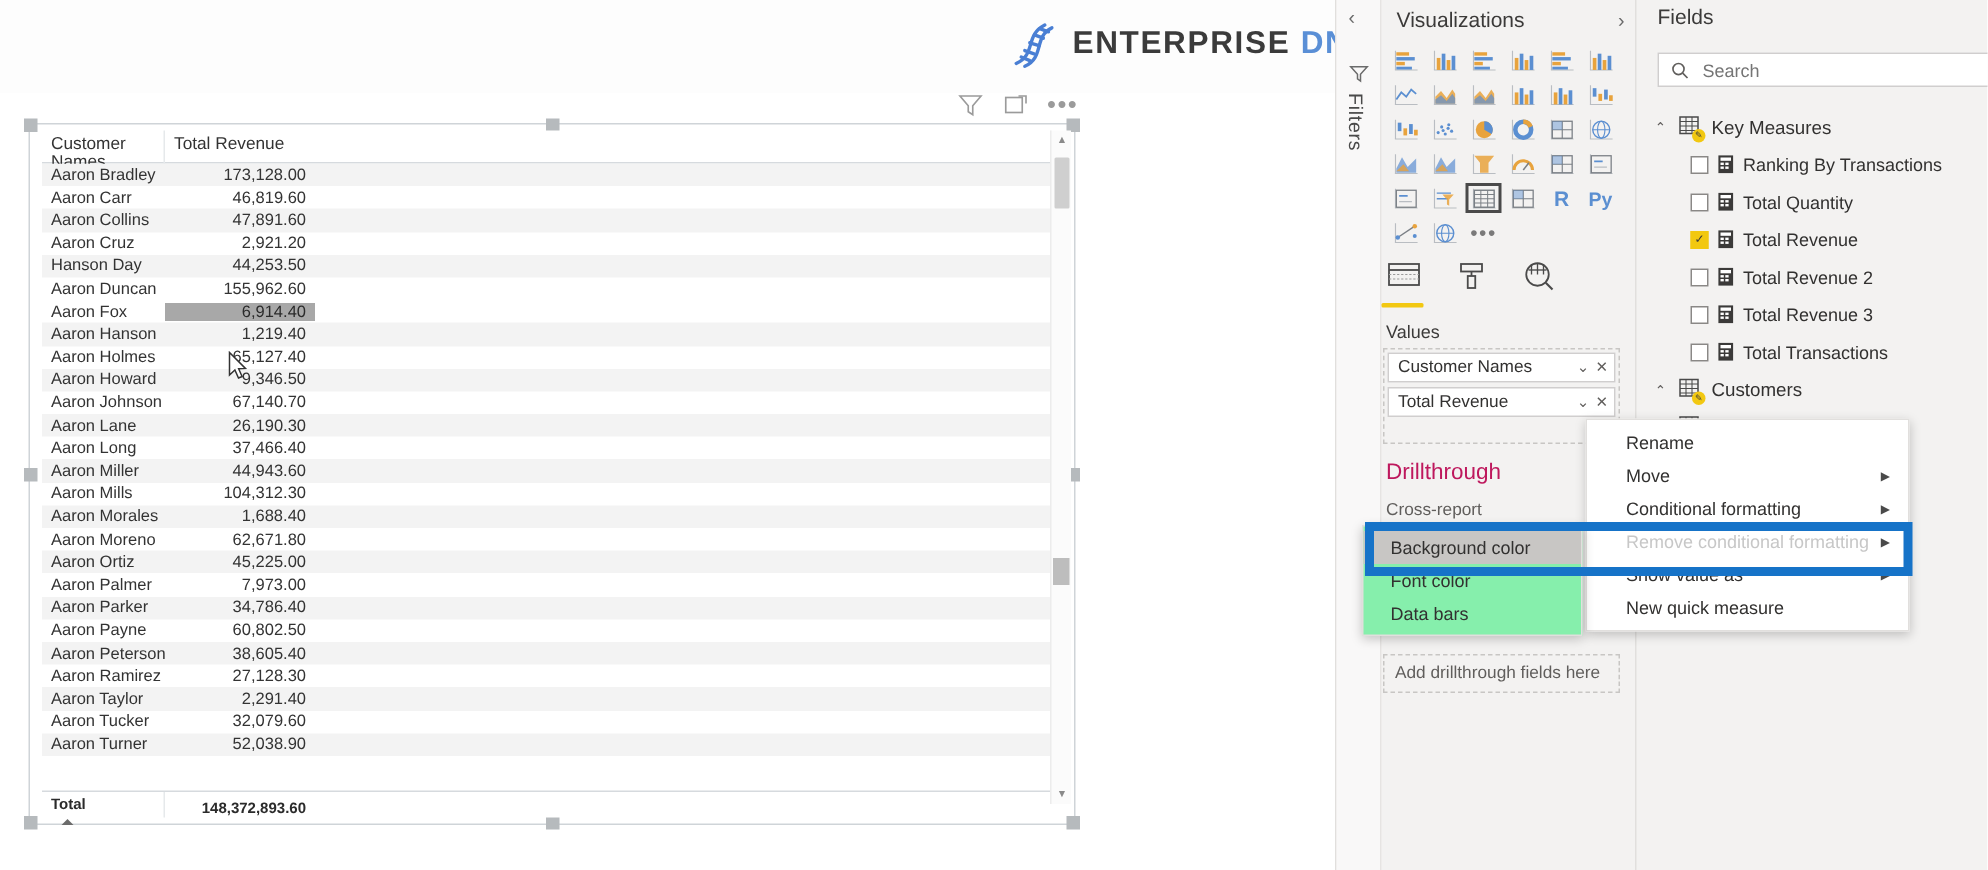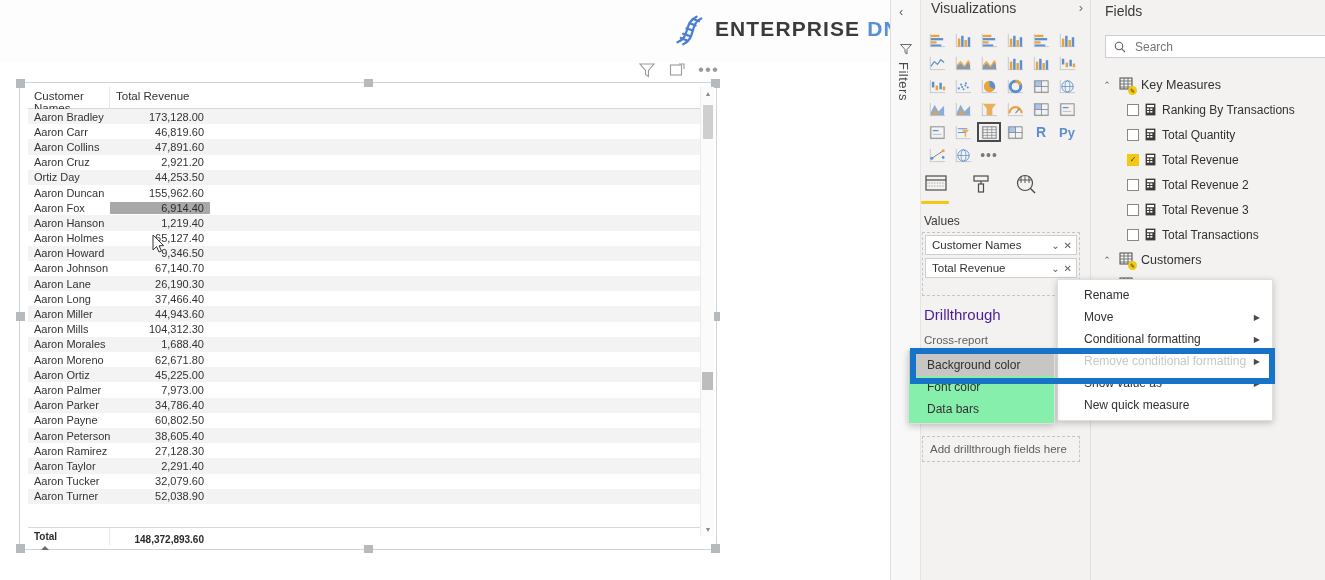--- a/index.html
+++ b/index.html
@@ -158,7 +158,7 @@
   }
   .viz-header {
     position: absolute; left: 30px; top: 0; width: 170px; height: 26px;
-    display: flex; align-items: flex-start; justify-content: space-between;
+    display: flex; align-items: center; justify-content: space-between;
     padding: 0 8px 0 10px;
   }
   .viz-title { font-size: 14px; color: #3b3a39; }

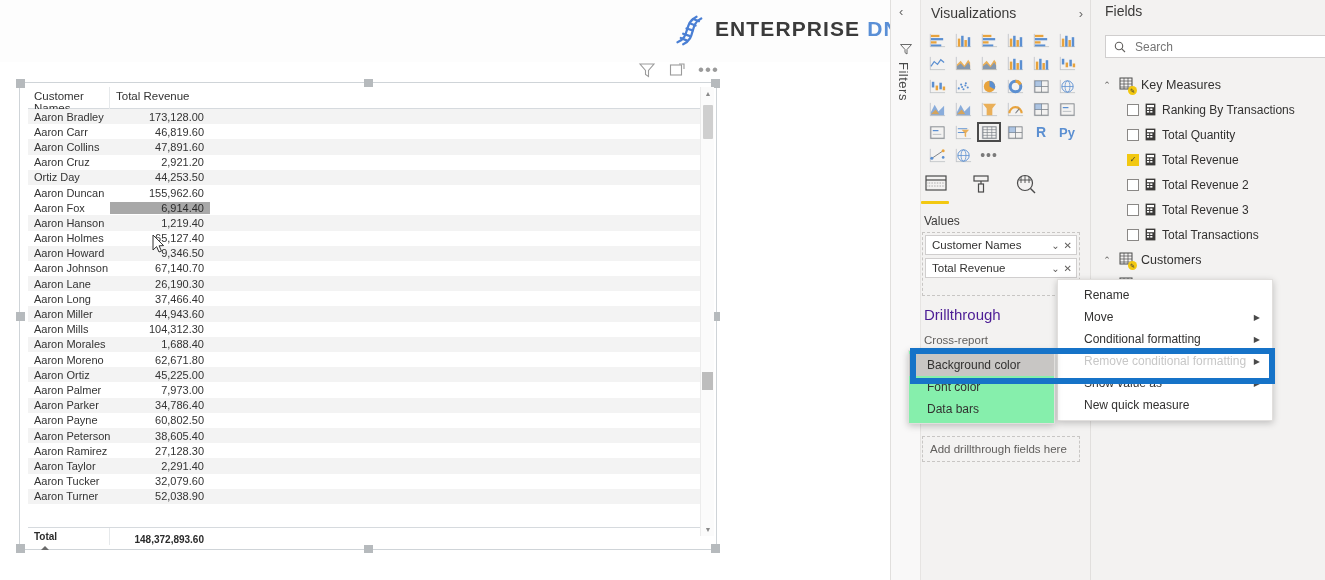--- a/index.html
+++ b/index.html
@@ -362,7 +362,7 @@
               <div class="cell-val">2,921.20</div>
             </div>
             <div class="row alt">
-              <div class="cell-name">Ortiz Day</div>
+              <div class="cell-name">Hanson Day</div>
               <div class="cell-val">44,253.50</div>
             </div>
             <div class="row">

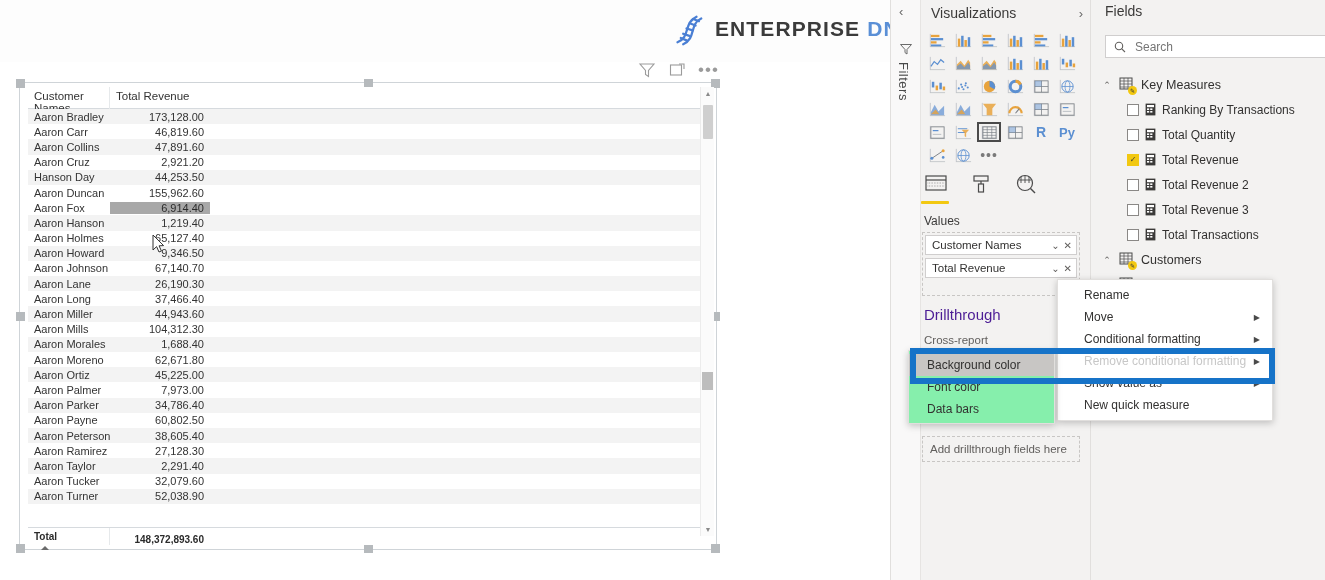--- a/index.html
+++ b/index.html
@@ -207,7 +207,7 @@
 
   .drill-title {
     position: absolute; left: 33px; top: 306px;
-    font-size: 15px; color: #4c1d95;
+    font-size: 15px; color: #be185d;
   }
   .crossrep-label {
     position: absolute; left: 33px; top: 334px; font-size: 11.5px; color: #605e5c;

